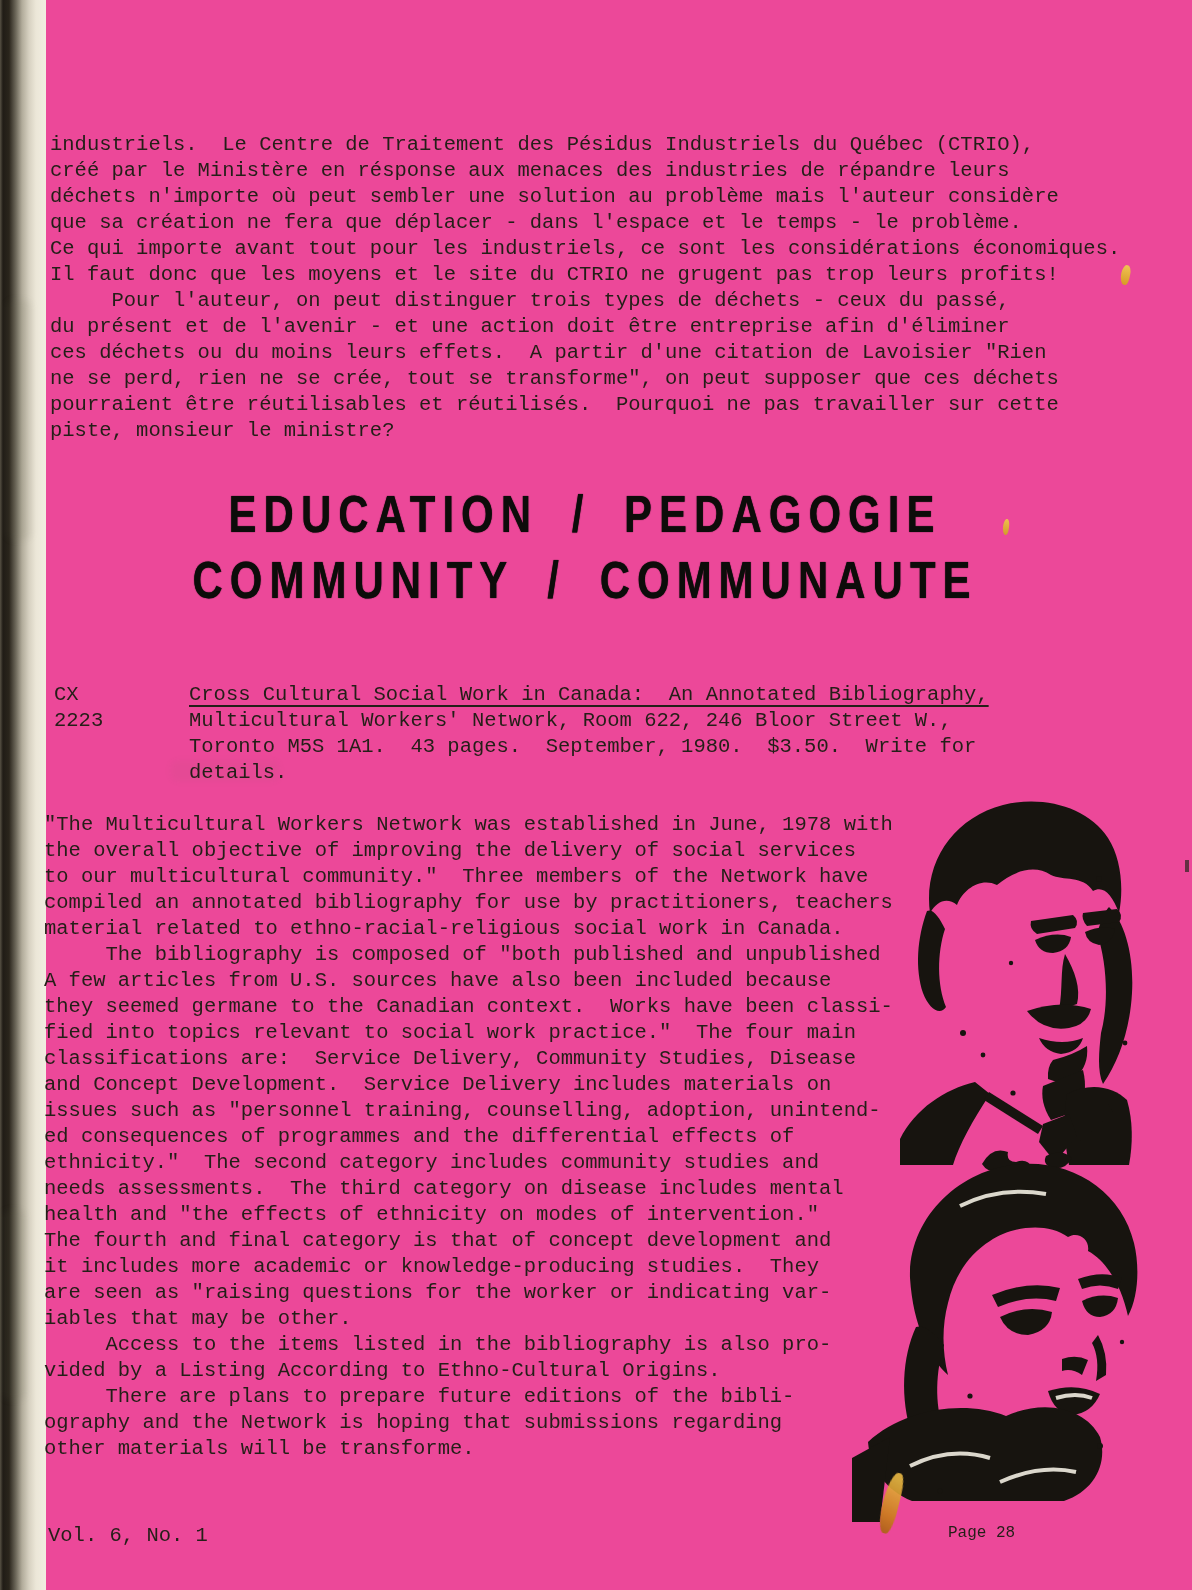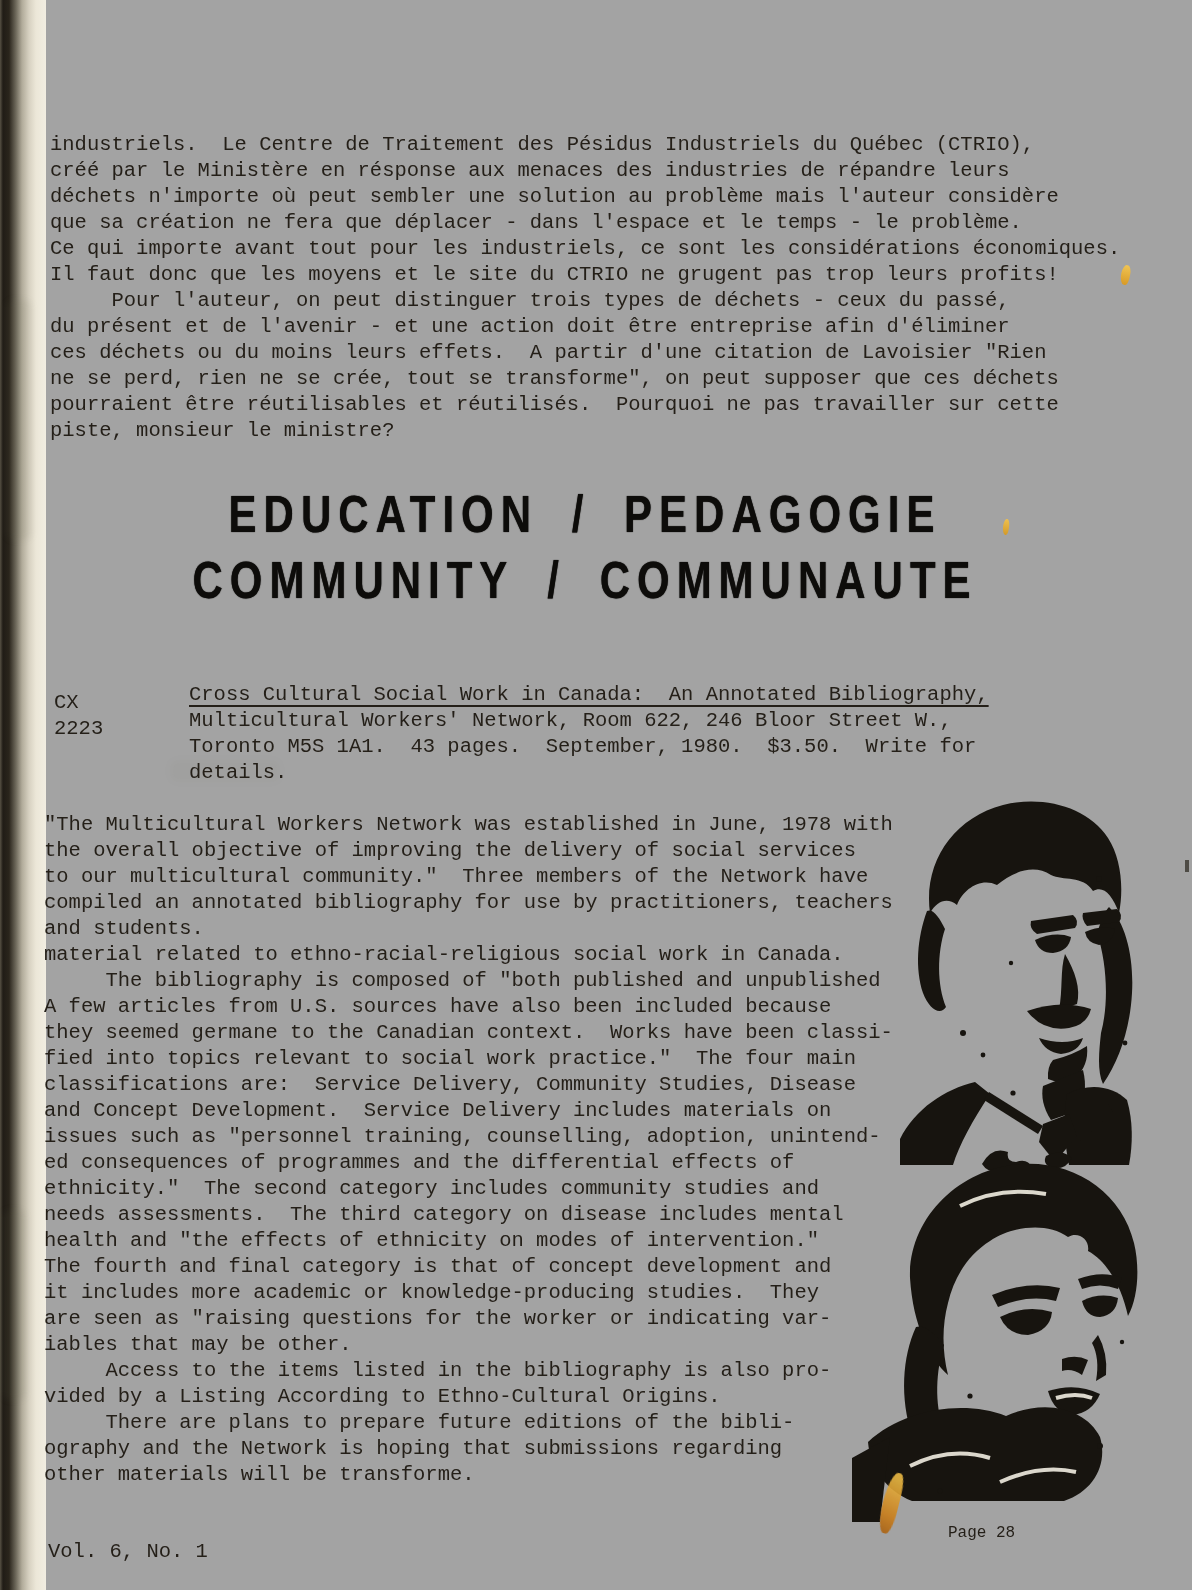--- a/index.html
+++ b/index.html
@@ -6,7 +6,7 @@
   .page{
     position:relative;
     width:1192px;height:1590px;
-    background:#a3a3a3;
+    background:#ec4899;
     overflow:hidden;
     font-family:"Liberation Mono","DejaVu Sans Mono",monospace;
     color:#241f18;

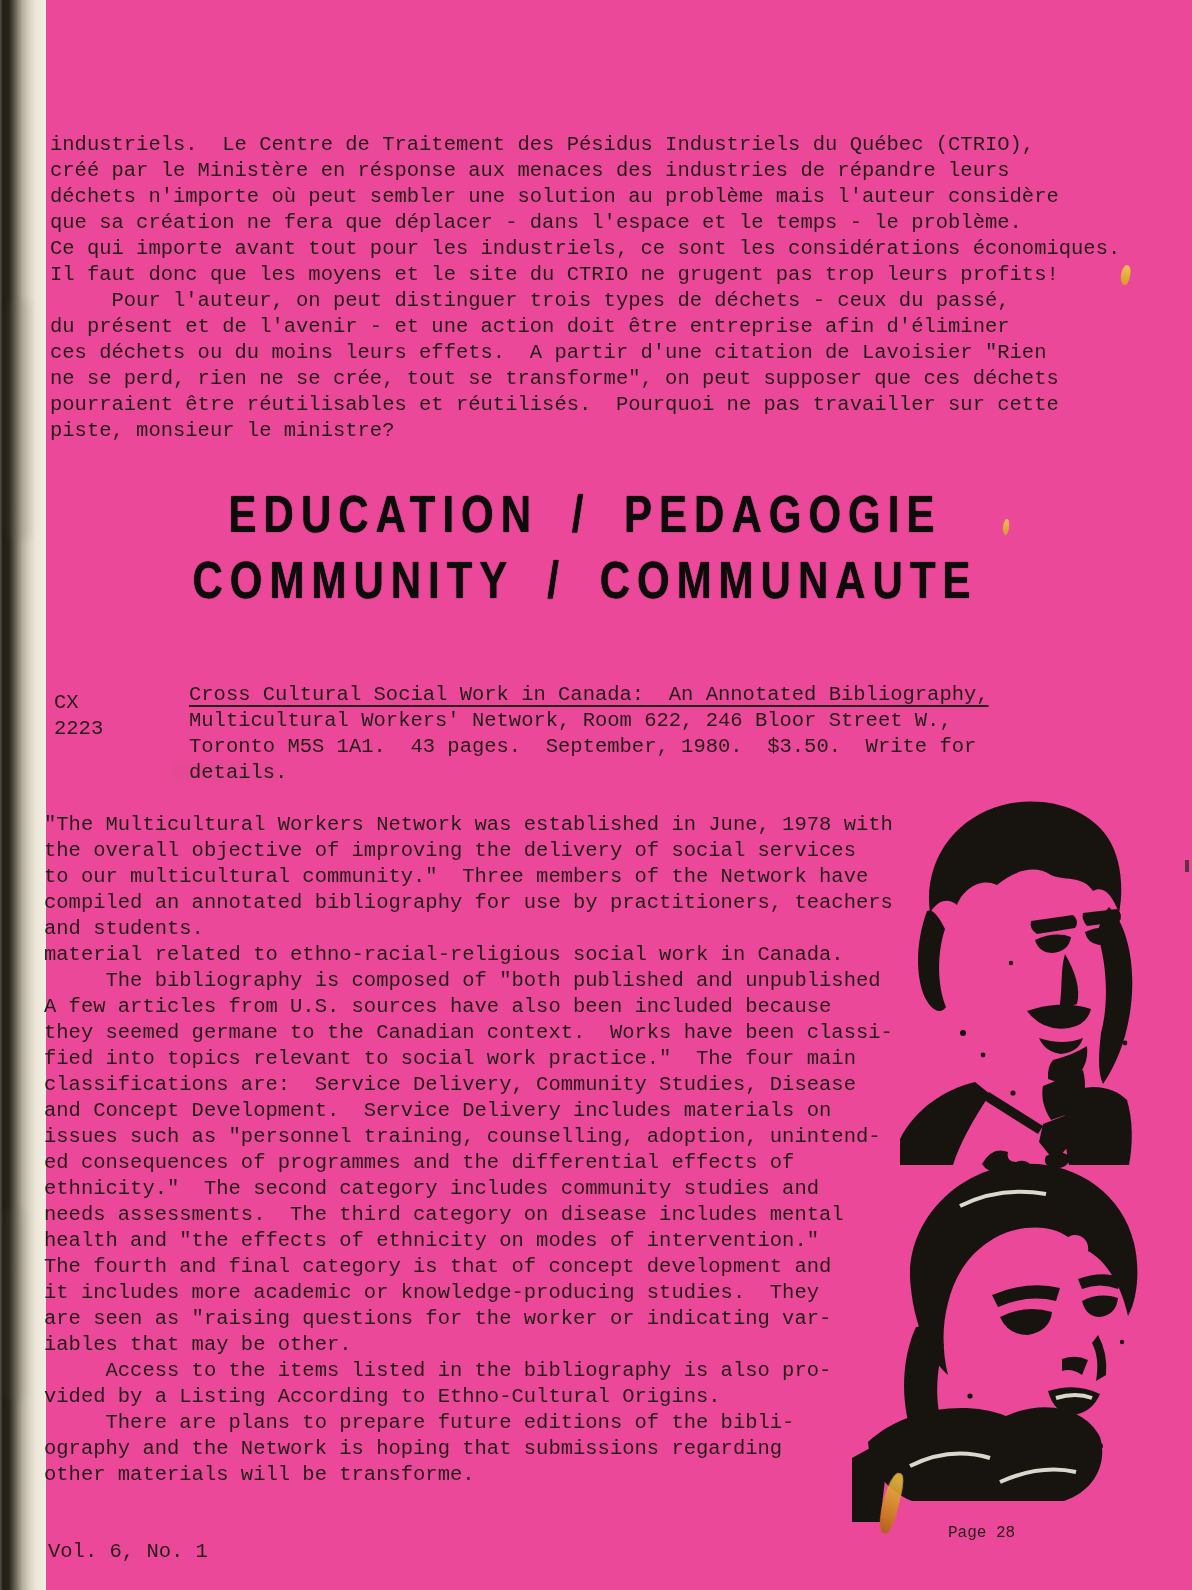--- a/index.html
+++ b/index.html
@@ -39,7 +39,7 @@
   .h-line.l1{top:486px;}
   .h-line.l2{top:552px;}
 
-  .entry-code{position:absolute;left:54px;top:682px;margin-top:8px;}
+  .entry-code{position:absolute;left:54px;top:682px;}
   .entry-body{position:absolute;left:189px;top:682px;}
   .underlined{text-decoration:underline;text-decoration-thickness:2px;text-underline-offset:5px;}
 

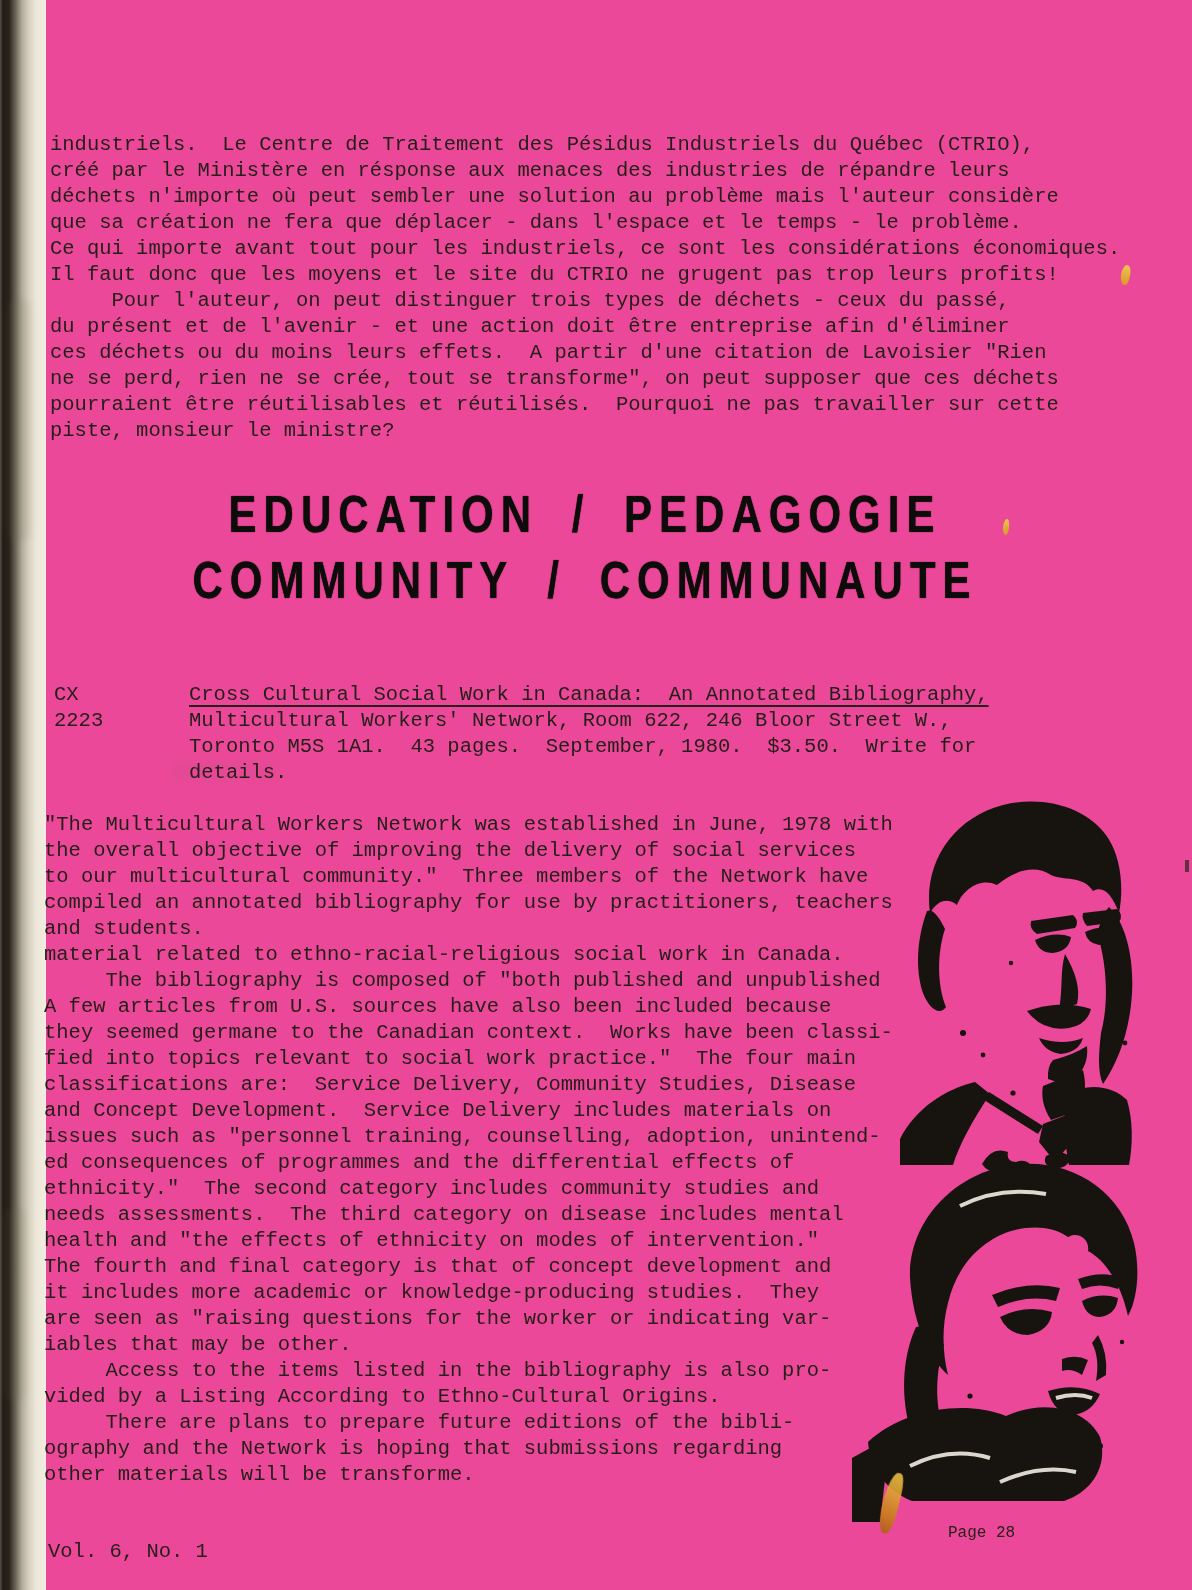--- a/index.html
+++ b/index.html
@@ -108,7 +108,6 @@
       <div class="tline">the overall objective of improving the delivery of social services</div>
       <div class="tline">to our multicultural community."  Three members of the Network have</div>
       <div class="tline">compiled an annotated bibliography for use by practitioners, teachers</div>
-      <div class="tline">and students.</div>
       <div class="tline">material related to ethno-racial-religious social work in Canada.</div>
       <div class="tline">     The bibliography is composed of "both published and unpublished</div>
       <div class="tline">A few articles from U.S. sources have also been included because</div>

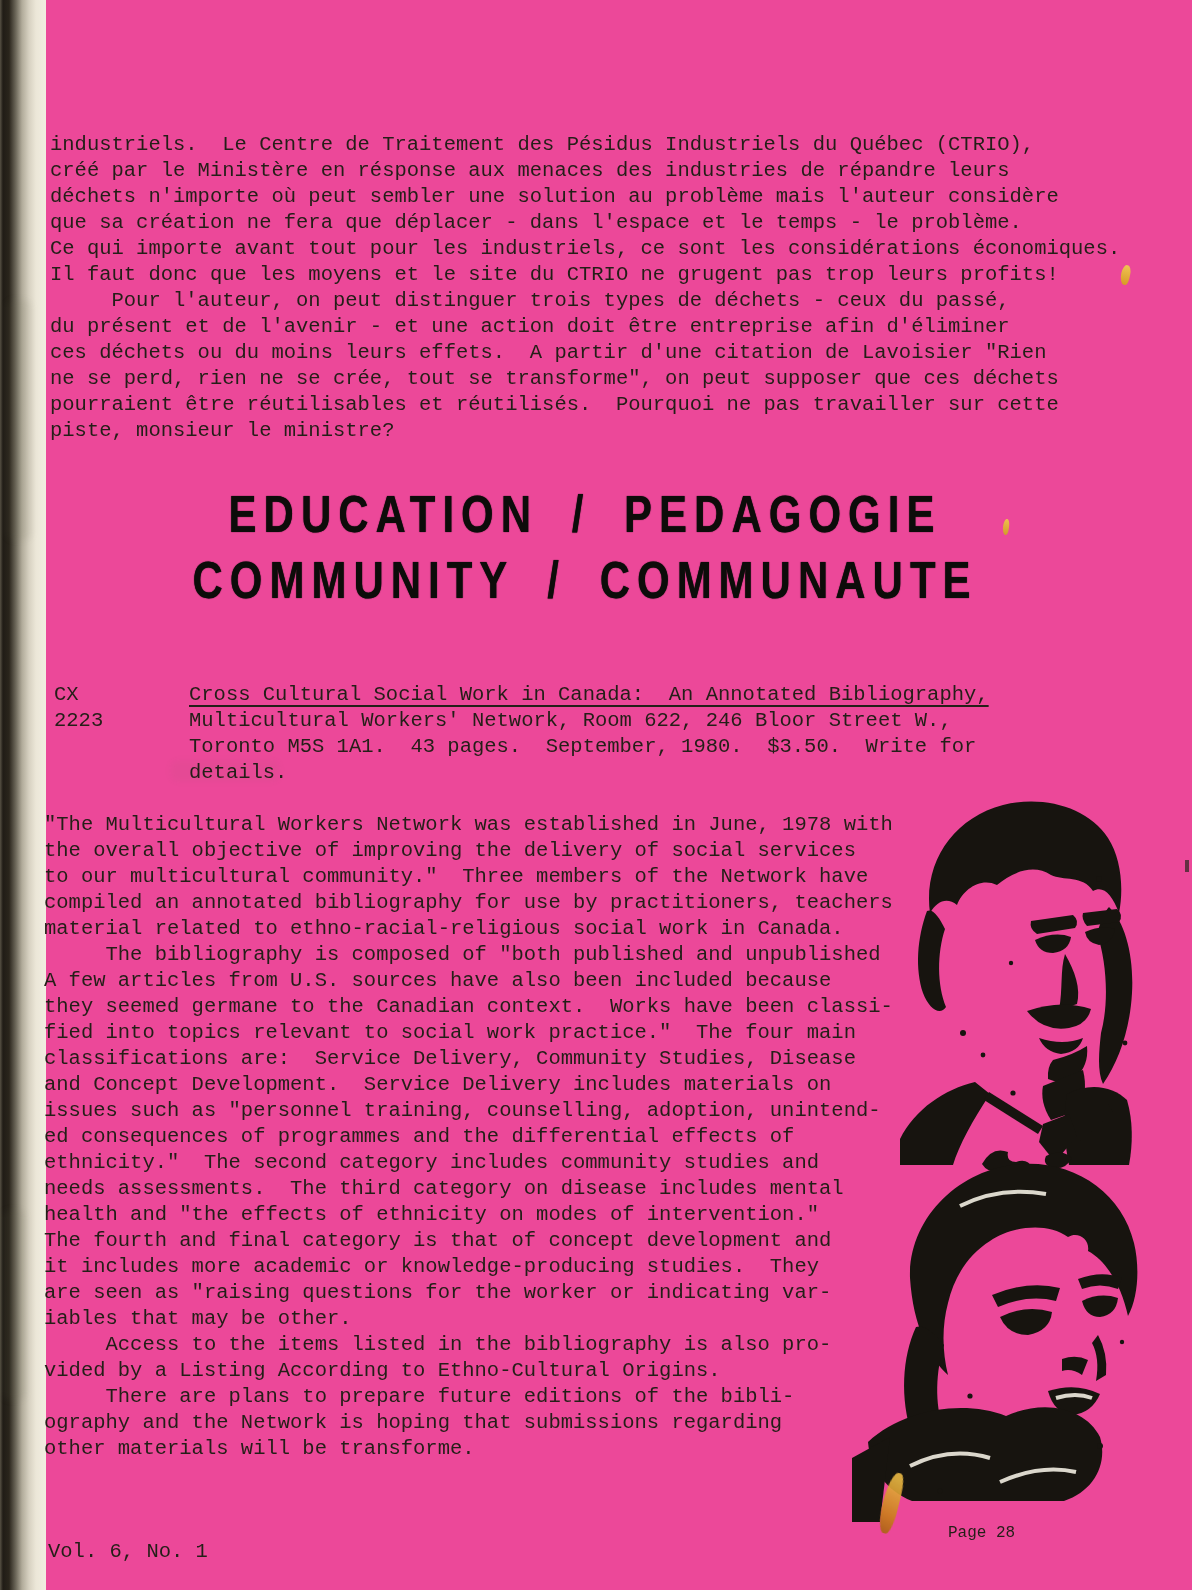--- a/index.html
+++ b/index.html
@@ -43,7 +43,7 @@
   .entry-body{position:absolute;left:189px;top:682px;}
   .underlined{text-decoration:underline;text-decoration-thickness:2px;text-underline-offset:5px;}
 
-  .footer-vol{position:absolute;left:48px;top:1524px;font-size:20.5px;white-space:pre;margin-top:16px;}
+  .footer-vol{position:absolute;left:48px;top:1524px;font-size:20.5px;white-space:pre;}
   .footer-page{position:absolute;left:948px;top:1524px;font-size:16px;white-space:pre;}
 
   .portrait{position:absolute;}

